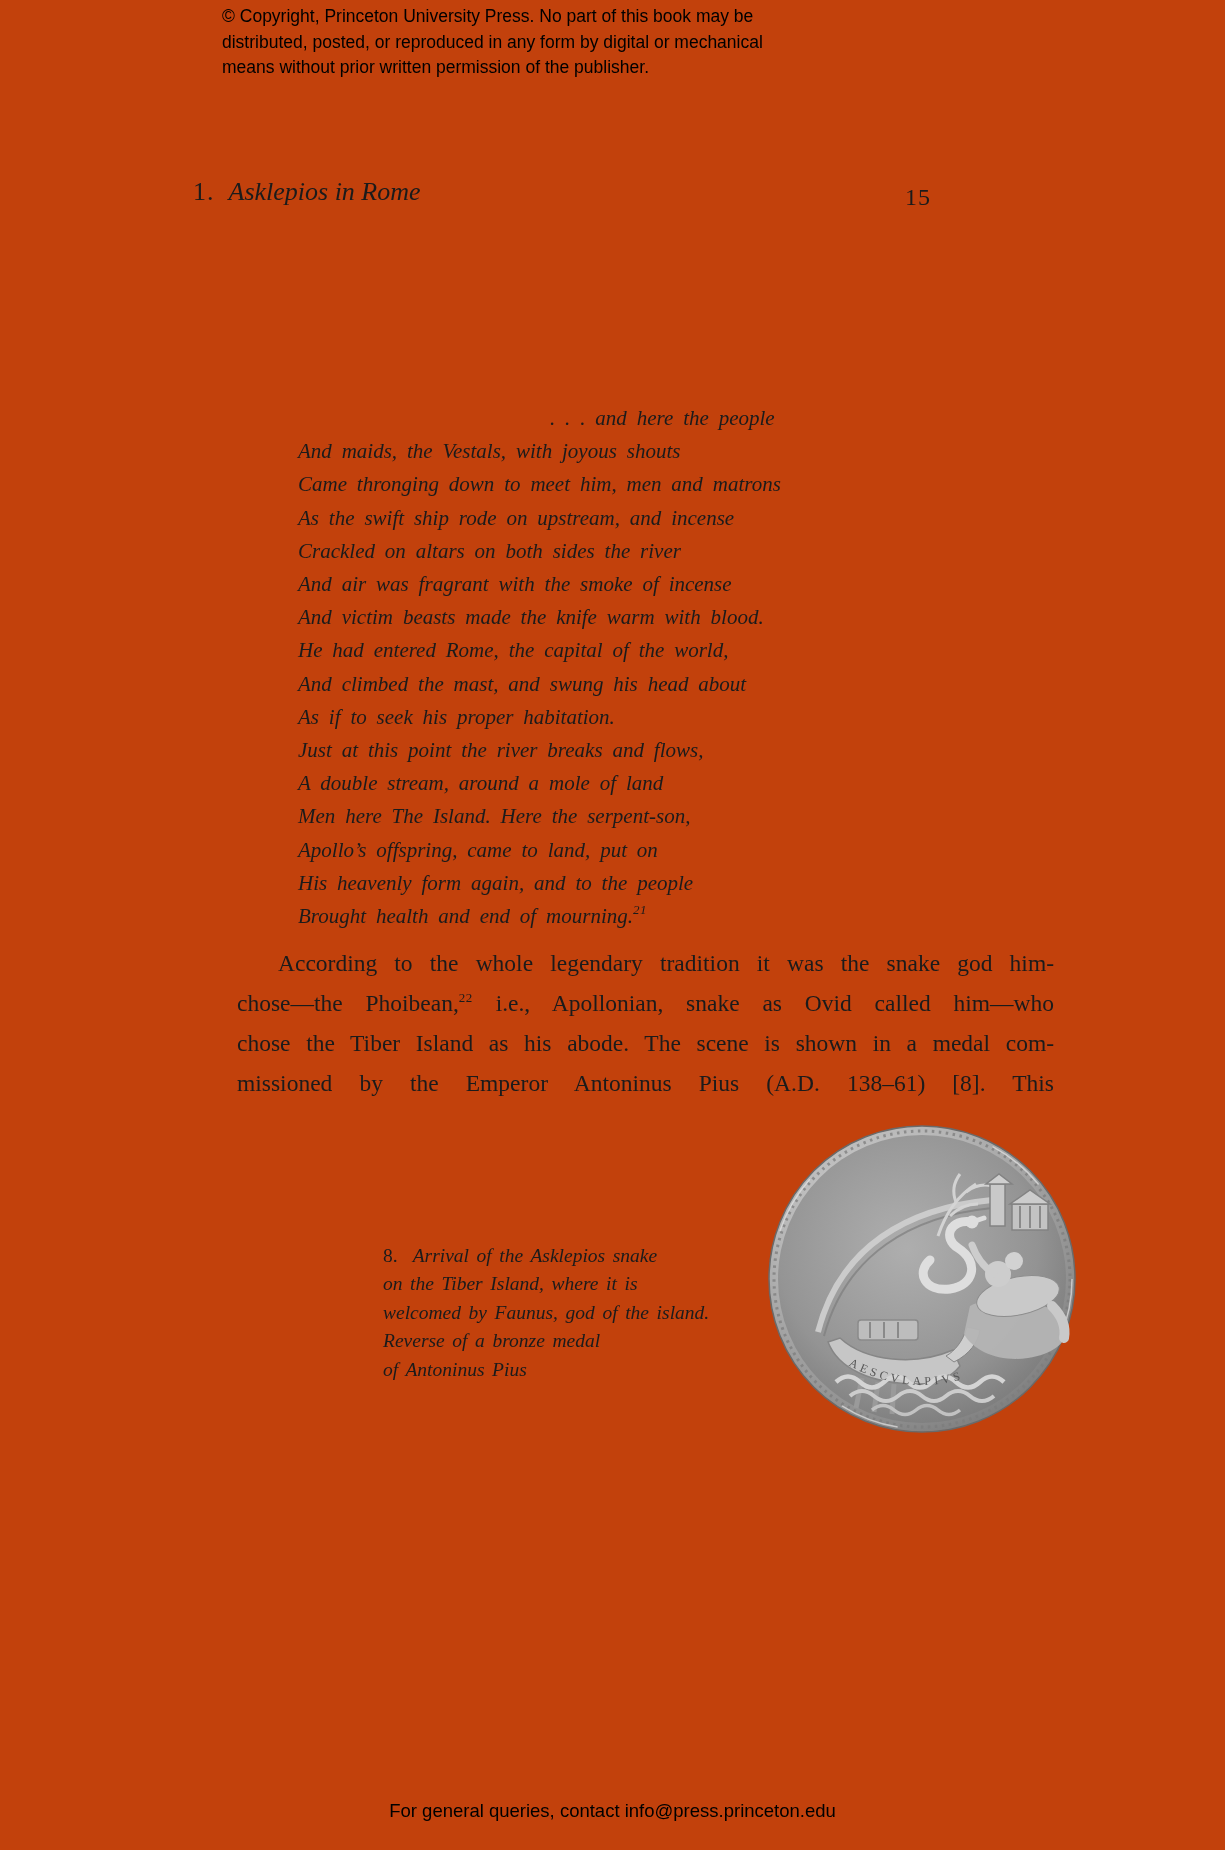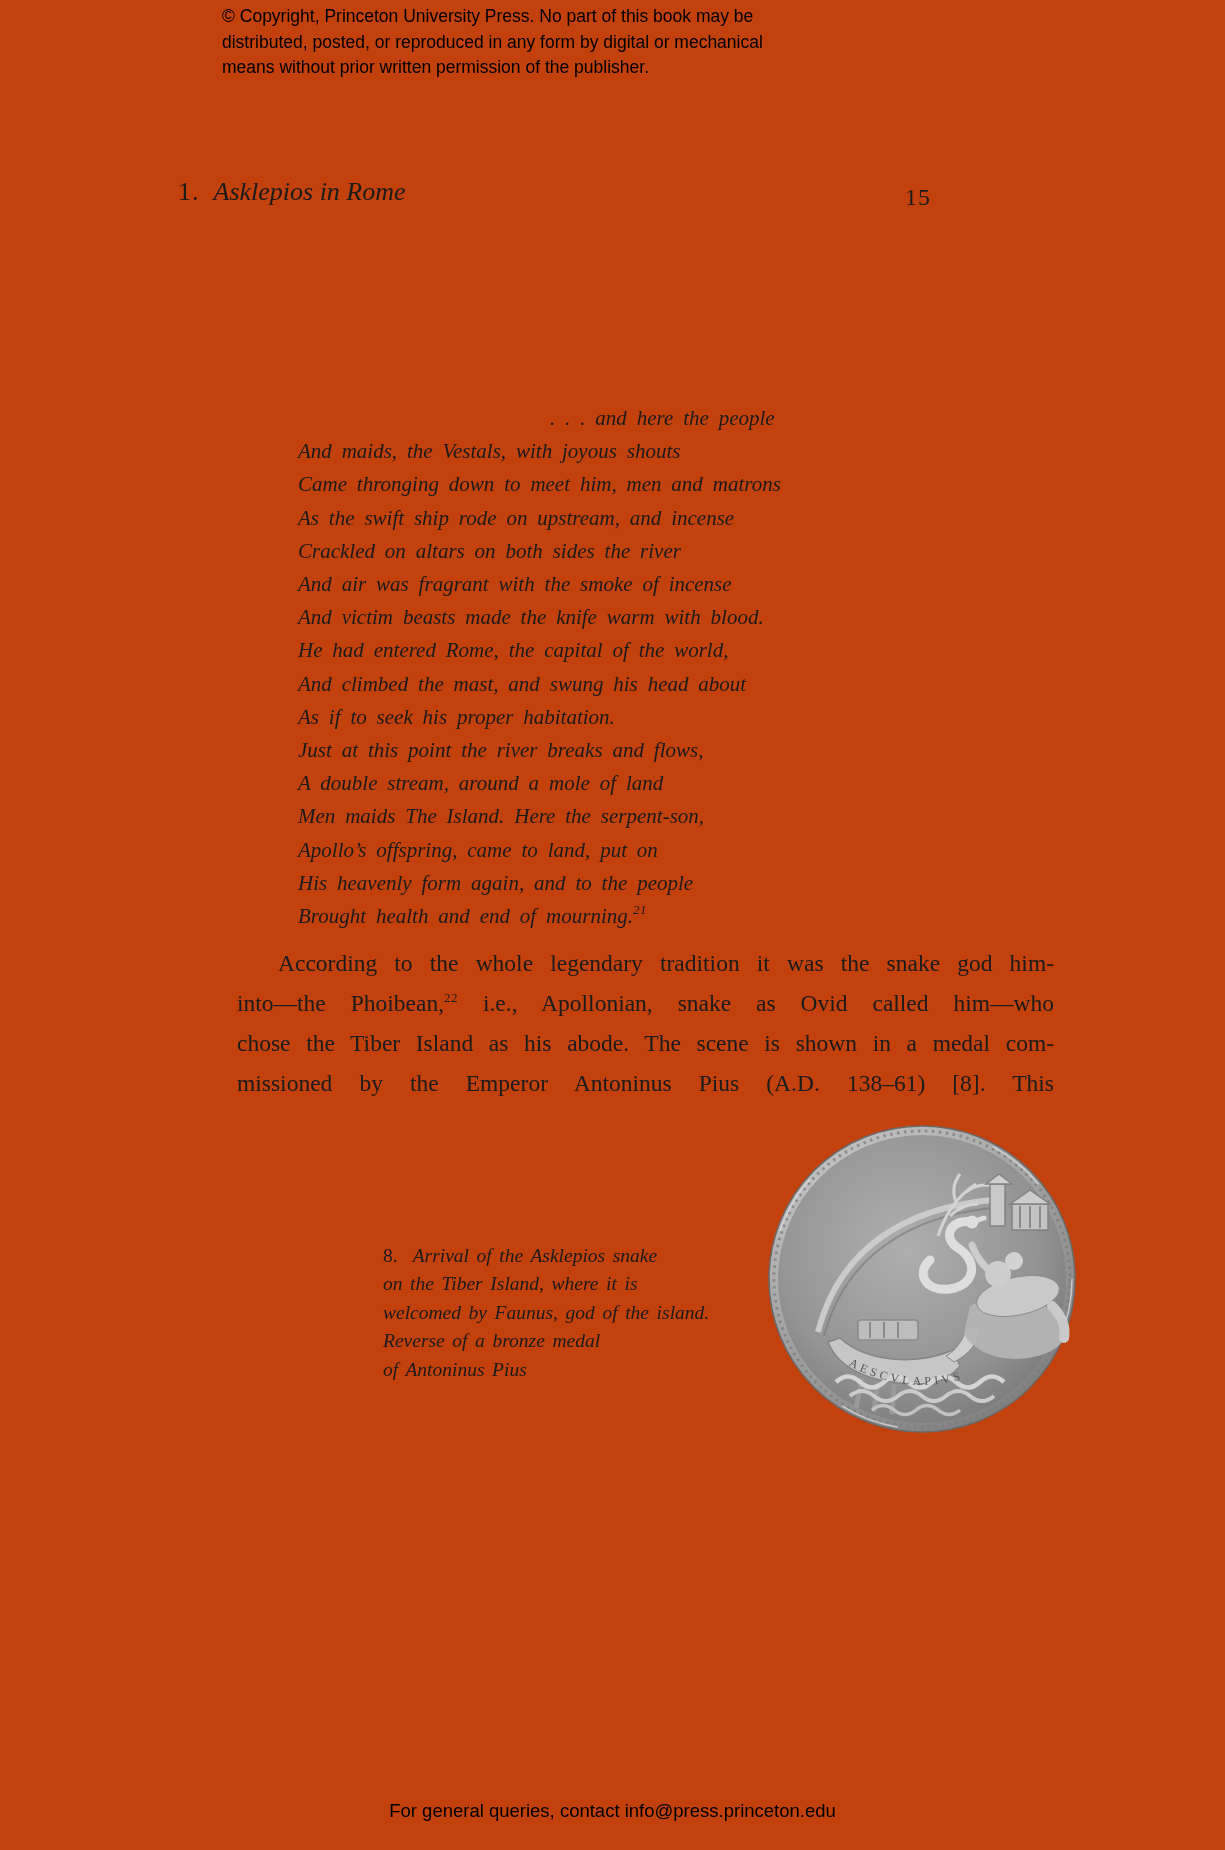--- a/index.html
+++ b/index.html
@@ -20,7 +20,7 @@
   }
 
   
-  .running-head { position:absolute; left:178px; top:177px; font-size:26px; line-height:30px; }
+  .running-head { position:absolute; left:193px; top:177px; font-size:26px; line-height:30px; }
   .chapter-num { font-style:normal; letter-spacing:1px; font-variant:small-caps; }
   .chapter-title { font-style:italic; margin-left:14px; }
   .folio { position:absolute; left:905px; top:184px; font-size:24px; letter-spacing:1px; }

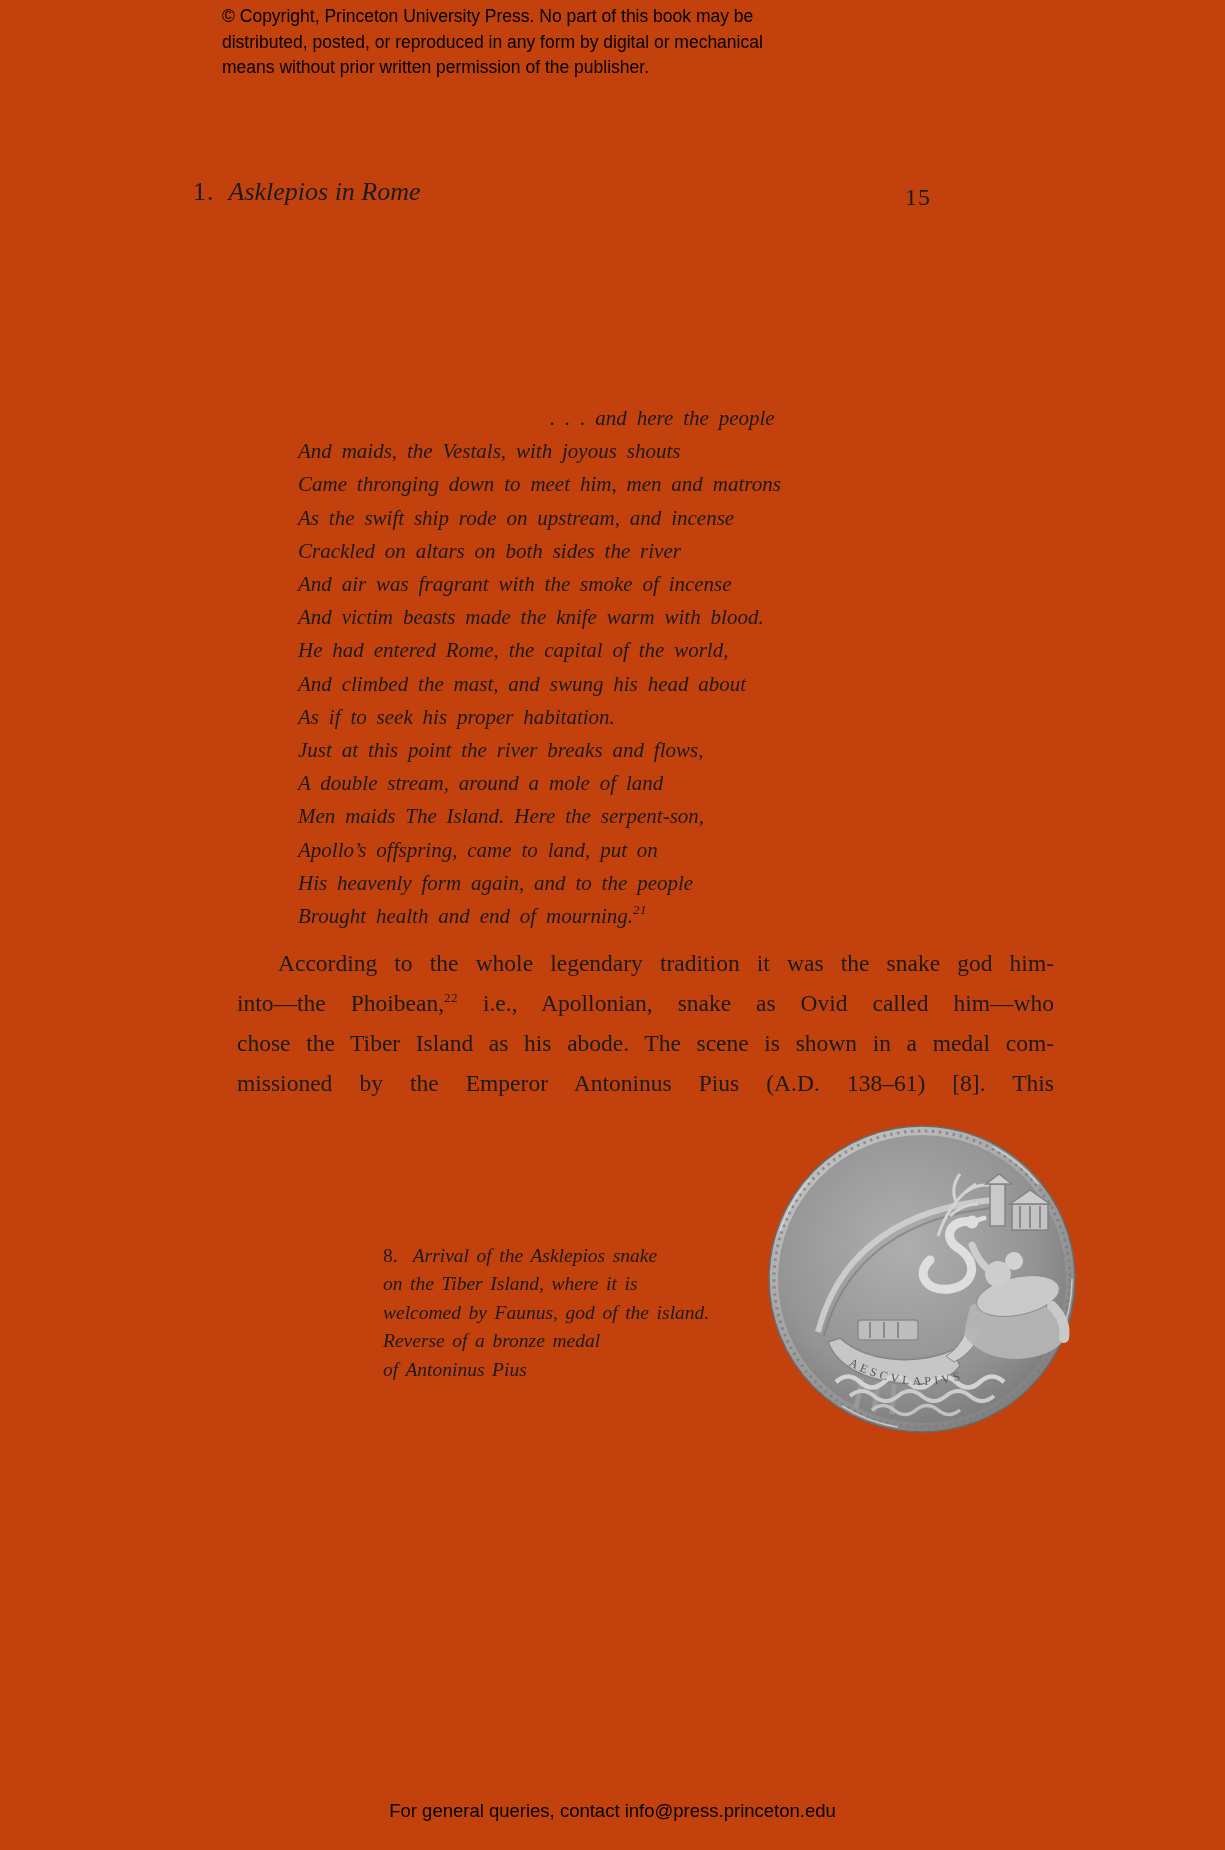--- a/index.html
+++ b/index.html
@@ -85,7 +85,7 @@
     <div class="poem-line">As if to seek his proper habitation.</div>
     <div class="poem-line">Just at this point the river breaks and flows,</div>
     <div class="poem-line">A double stream, around a mole of land</div>
-    <div class="poem-line">Men maids The Island. Here the serpent-son,</div>
+    <div class="poem-line">Men here The Island. Here the serpent-son,</div>
     <div class="poem-line">Apollo’s offspring, came to land, put on</div>
     <div class="poem-line">His heavenly form again, and to the people</div>
     <div class="poem-line"><span>Brought health and end of mourning.</span><sup class="fn">21</sup></div>

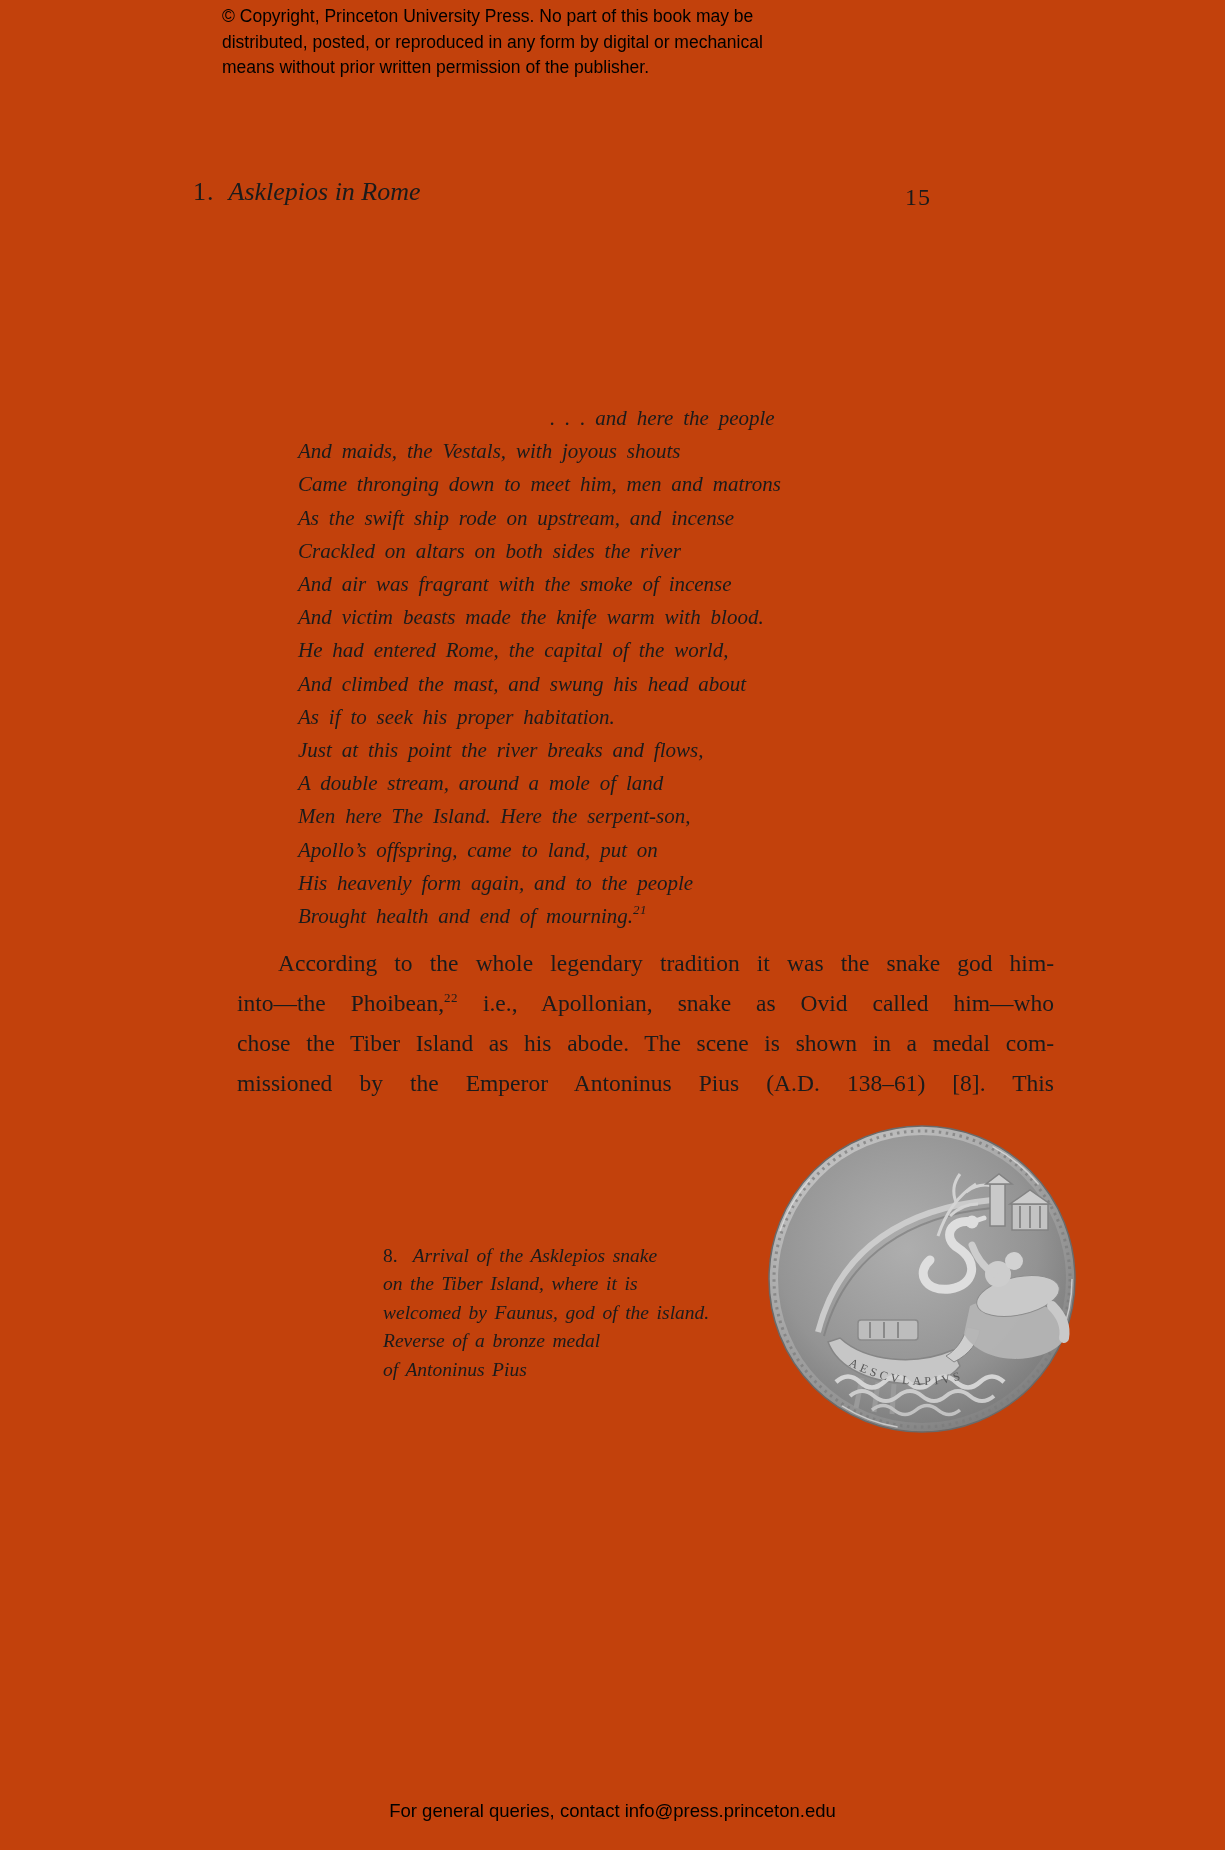--- a/index.html
+++ b/index.html
@@ -93,7 +93,7 @@
 
   <div class="body-par par2">
     <div class="jline indent">According to the whole legendary tradition it was the snake god him-</div>
-    <div class="jline"><span>into—the Phoibean,</span><sup class="fn">22</sup><span> i.e., Apollonian, snake as Ovid called him—who</span></div>
+    <div class="jline"><span>chose—the Phoibean,</span><sup class="fn">22</sup><span> i.e., Apollonian, snake as Ovid called him—who</span></div>
     <div class="jline">chose the Tiber Island as his abode. The scene is shown in a medal com-</div>
     <div class="jline">missioned by the Emperor Antoninus Pius (A.D. 138–61) [8]. This</div>
   </div>

